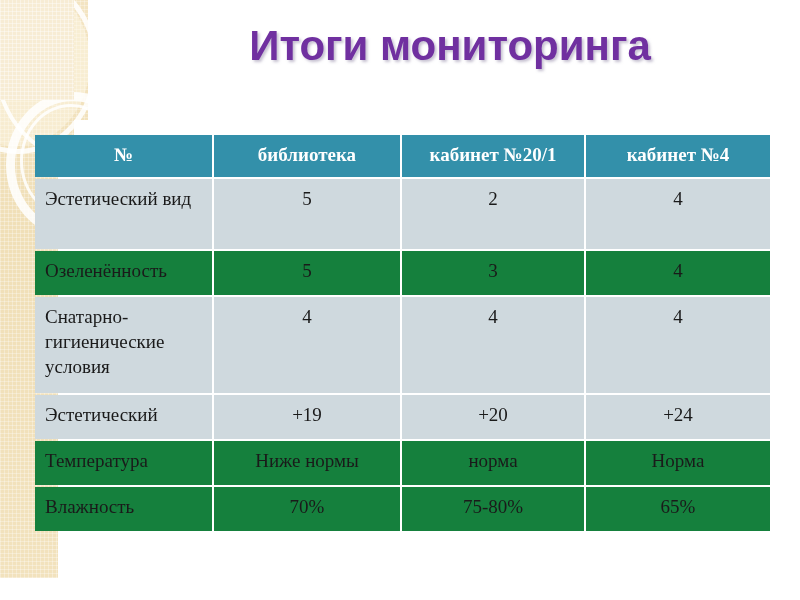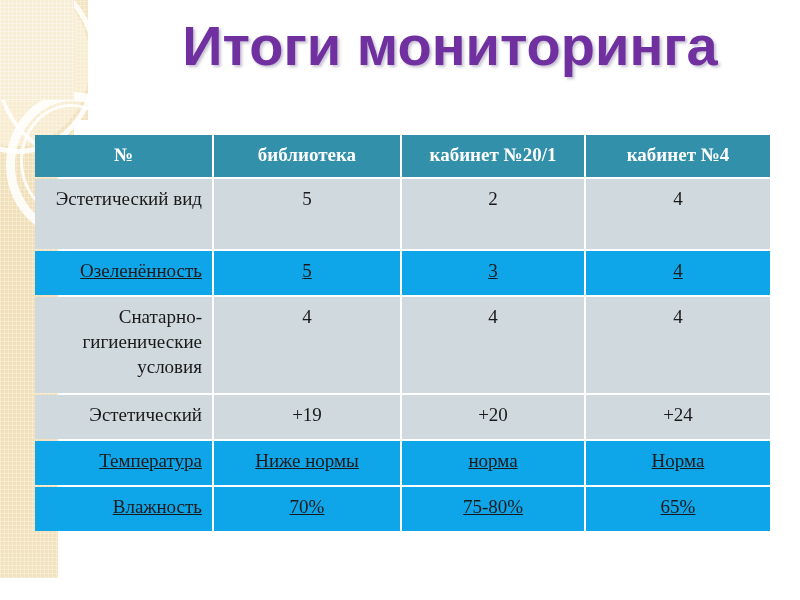--- a/index.html
+++ b/index.html
@@ -104,7 +104,7 @@
     text-align: center;
     font-family: "Liberation Sans", "DejaVu Sans", sans-serif;
     font-weight: bold;
-    font-size: 56px;
+    font-size: 42px;
     line-height: 56px;
     color: #7030a0;
     letter-spacing: 0px;

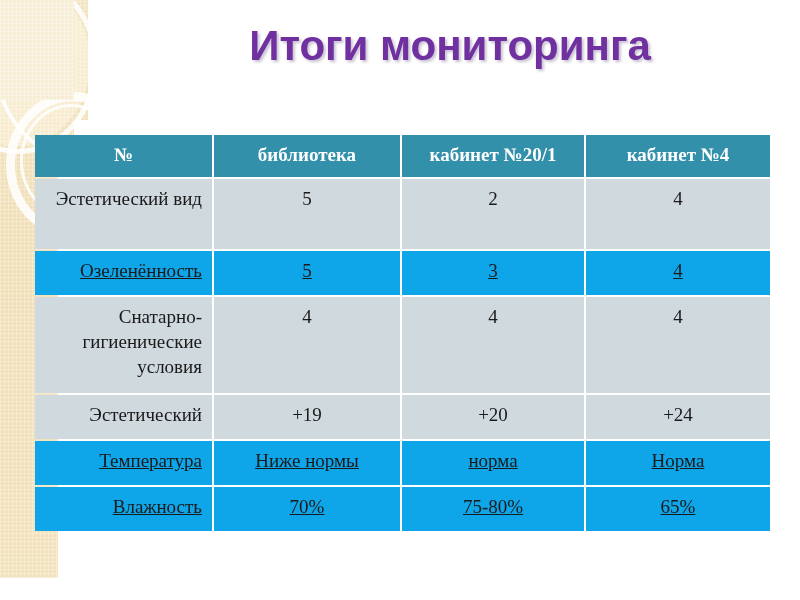--- a/index.html
+++ b/index.html
@@ -155,7 +155,7 @@
   table.monitoring tbody tr.even td { background: #0ea5e9; text-decoration: underline; }
 
   td.label-cell {
-    text-align: right;
+    text-align: left;
     padding-left: 9px;
   }
   td.value-cell {

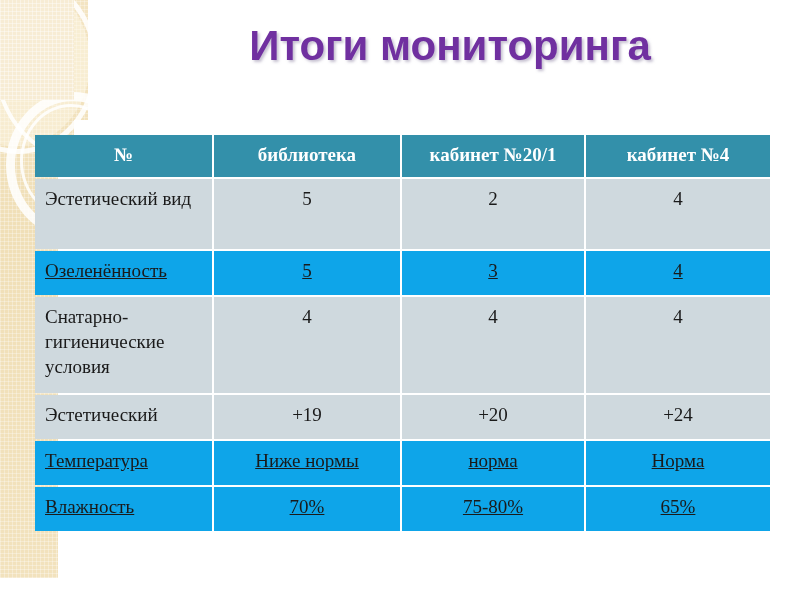--- a/index.html
+++ b/index.html
@@ -152,7 +152,7 @@
     line-height: 25px;
   }
   table.monitoring tbody tr.odd td  { background: #cfd9de; }
-  table.monitoring tbody tr.even td { background: #0ea5e9; text-decoration: underline; }
+  table.monitoring tbody tr.even td { background: #15803d; }
 
   td.label-cell {
     text-align: left;

